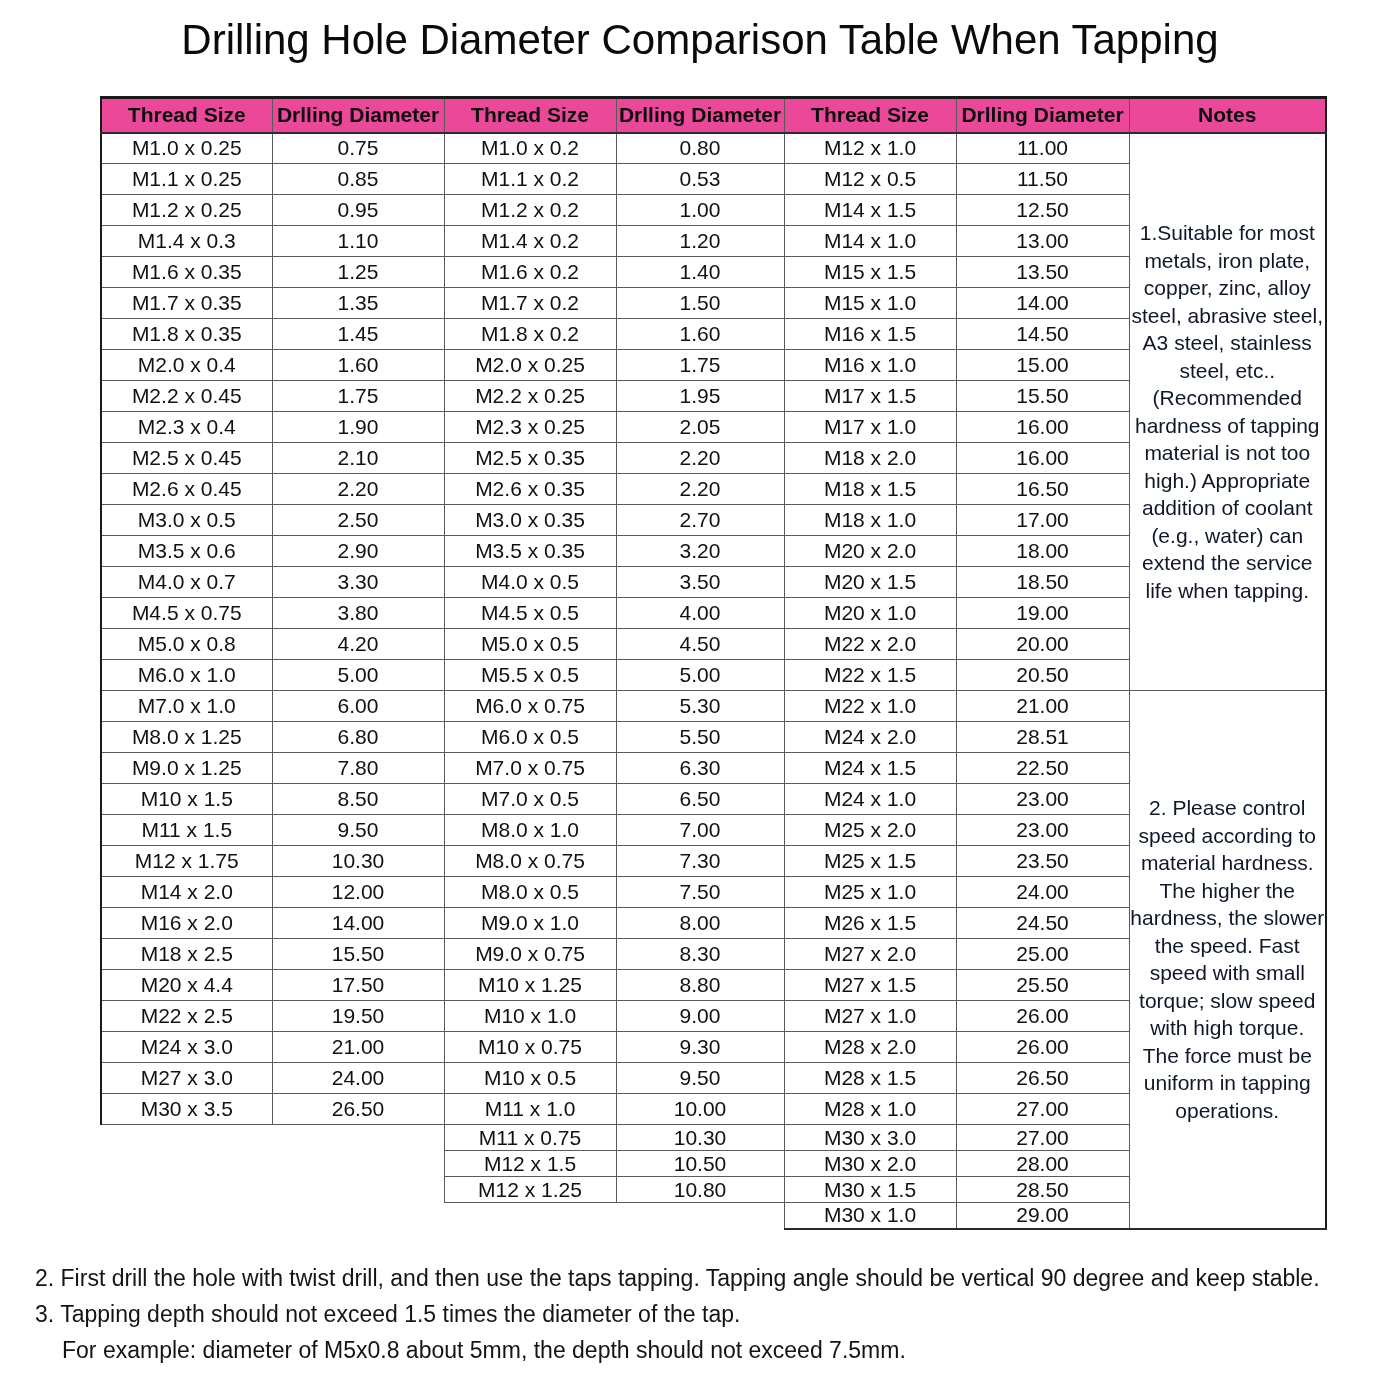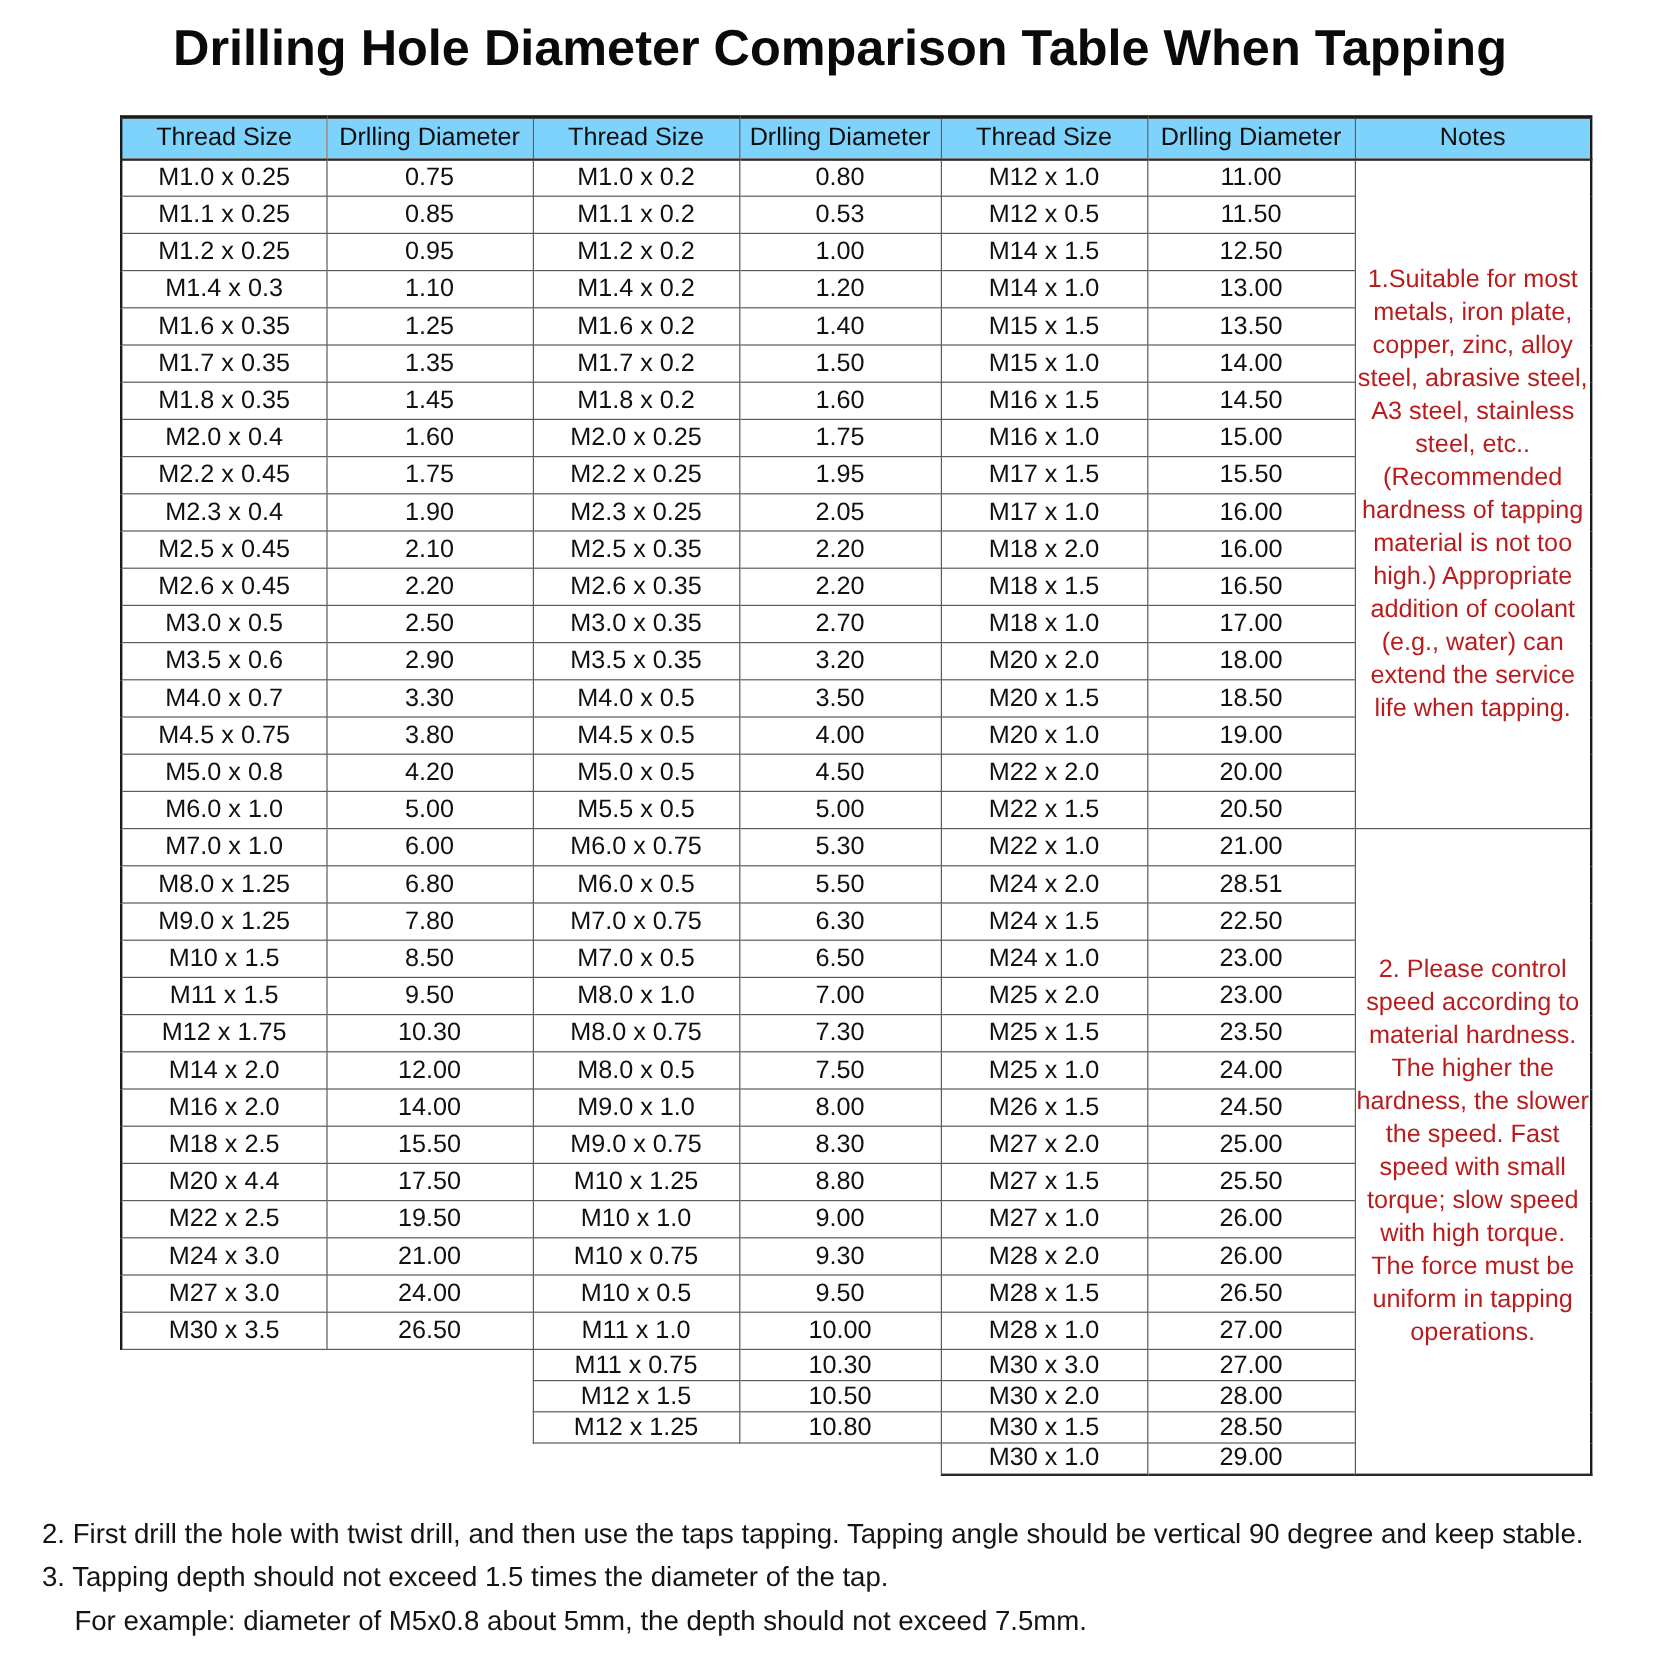--- a/index.html
+++ b/index.html
@@ -18,7 +18,7 @@
     line-height: 48px;
     text-align: center;
     font-size: 42px;
-    font-weight: 700;
+    font-weight: 400;
     color: #0a0a0a;
     white-space: nowrap;
   }

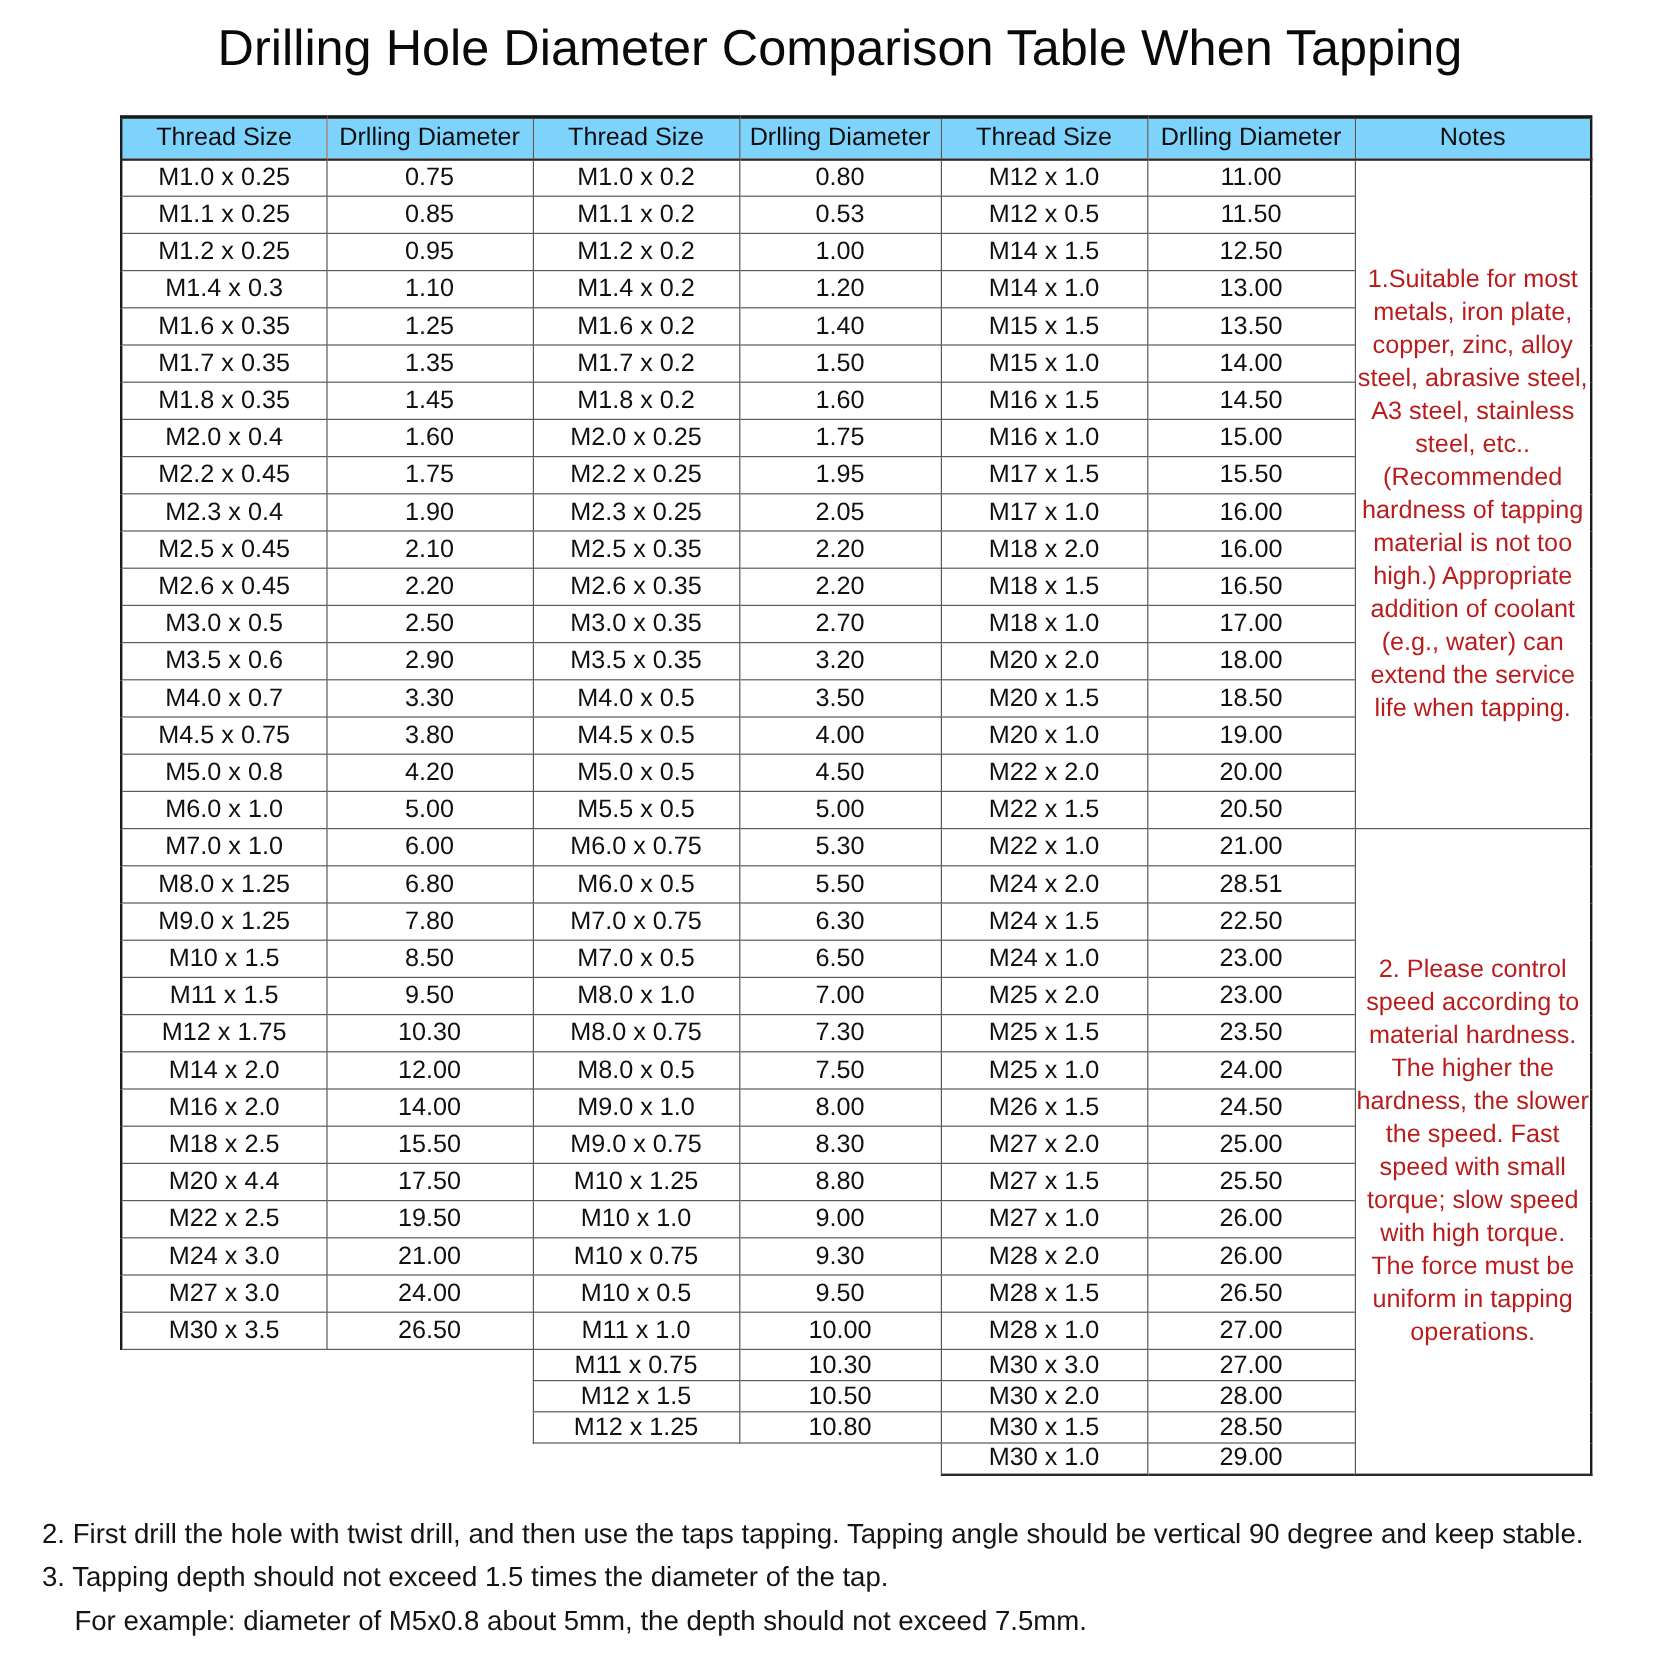--- a/index.html
+++ b/index.html
@@ -47,8 +47,8 @@
   }
   table.cmp thead tr { height: 35px; }
   table.cmp th {
-    background: #7dd3fc;
-    font-weight: 400;
+    background: #ec4899;
+    font-weight: 700;
     border-top: 3px solid #1a1a1a;
     border-bottom: 2px solid #2a2a2a;
     color: #0e0e0e;

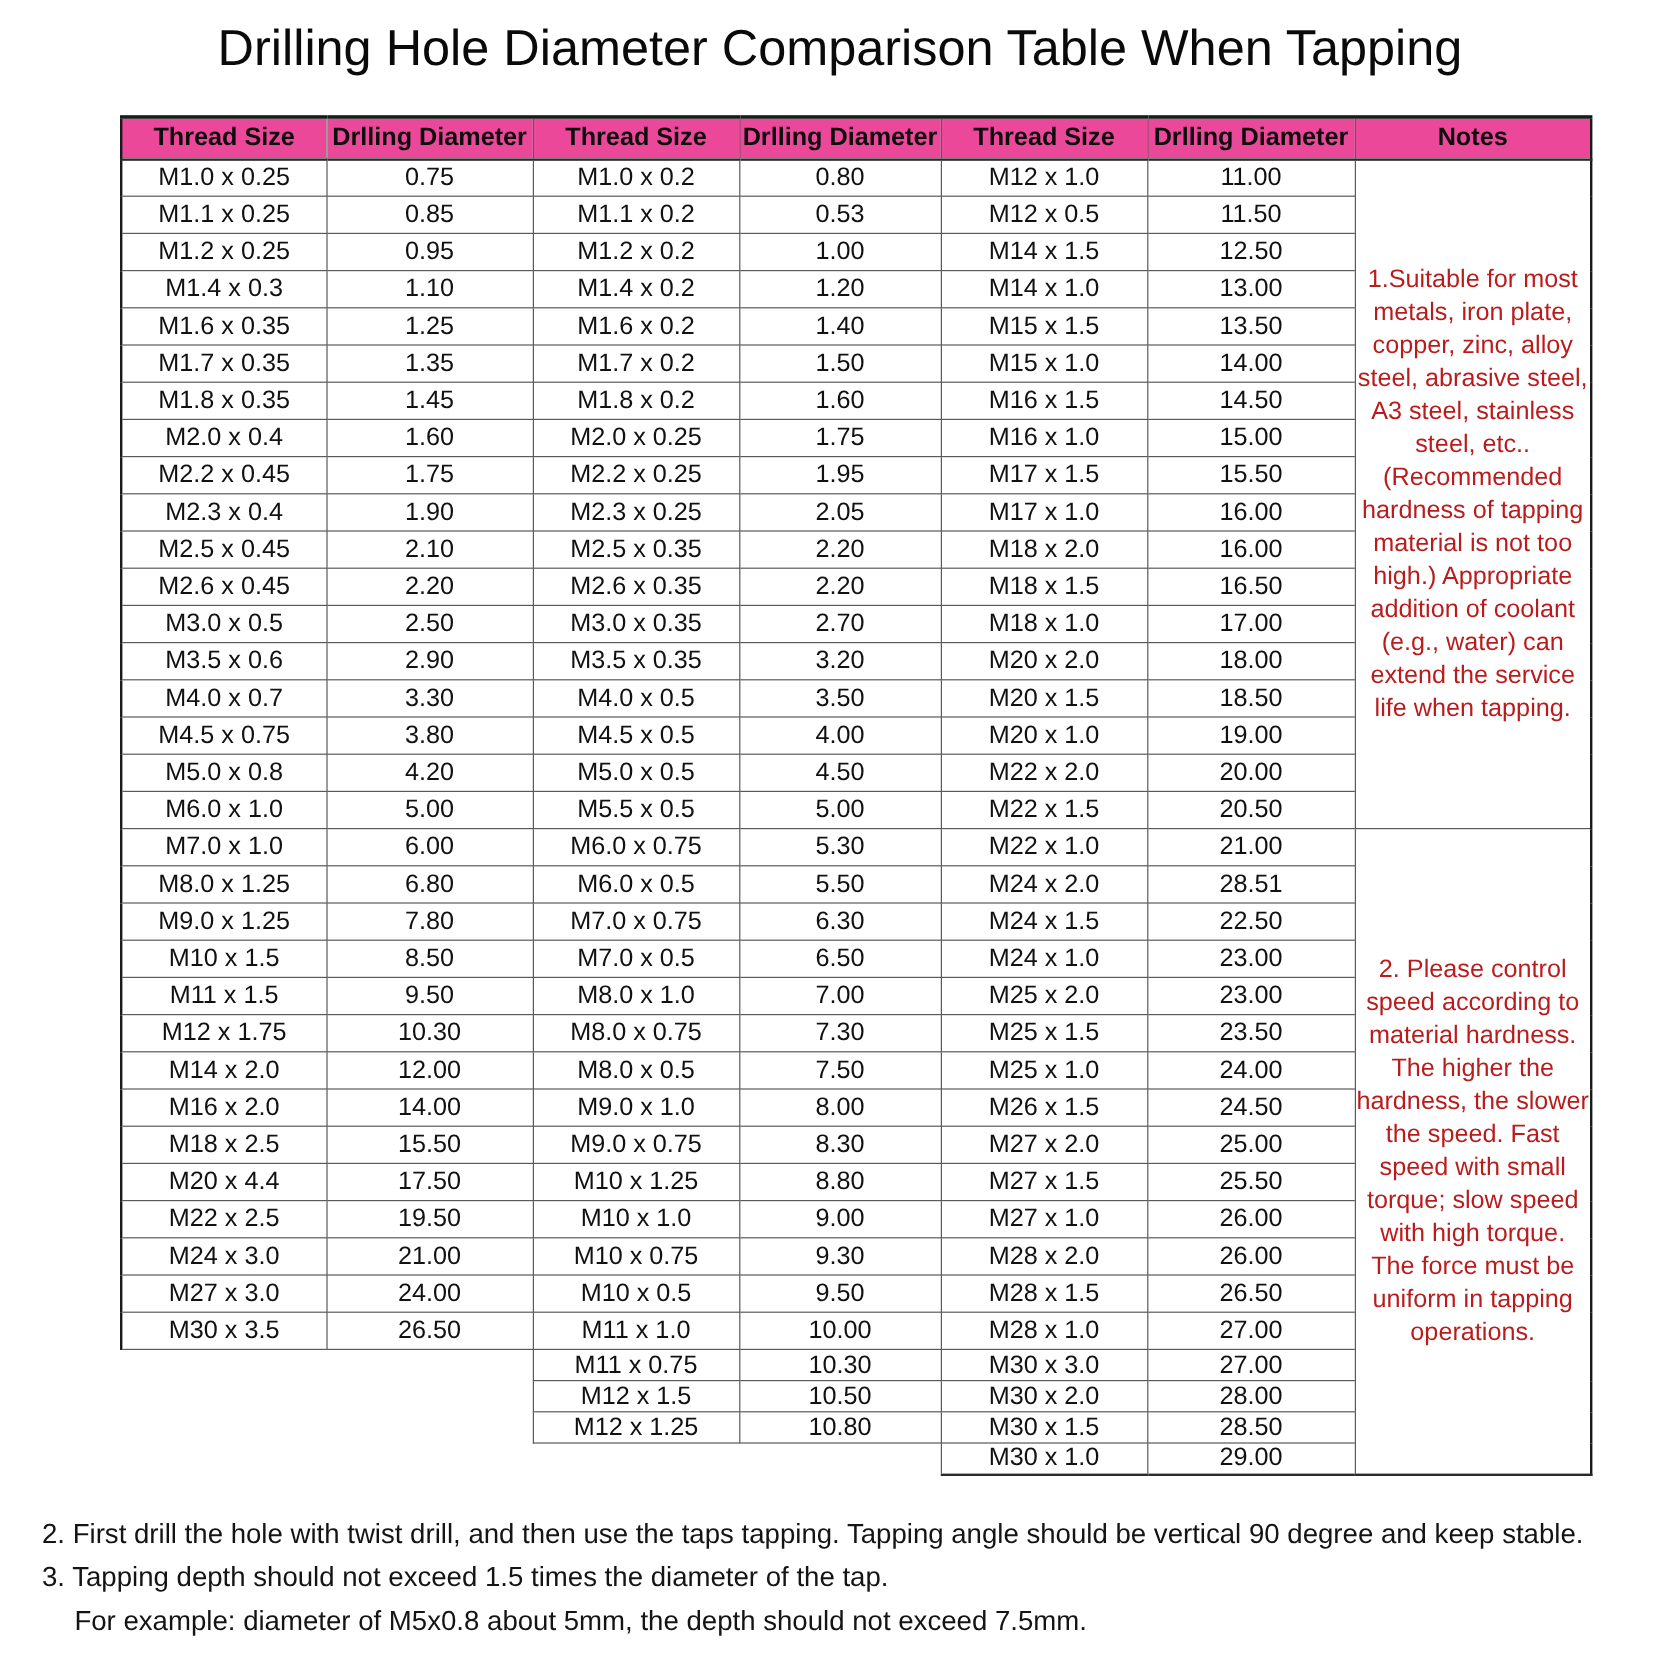--- a/index.html
+++ b/index.html
@@ -69,7 +69,7 @@
     padding: 0 1px;
     text-align: center;
     vertical-align: middle;
-    color: #b91c1c;
+    color: #0f172a;
   }
 
   .footnotes {

